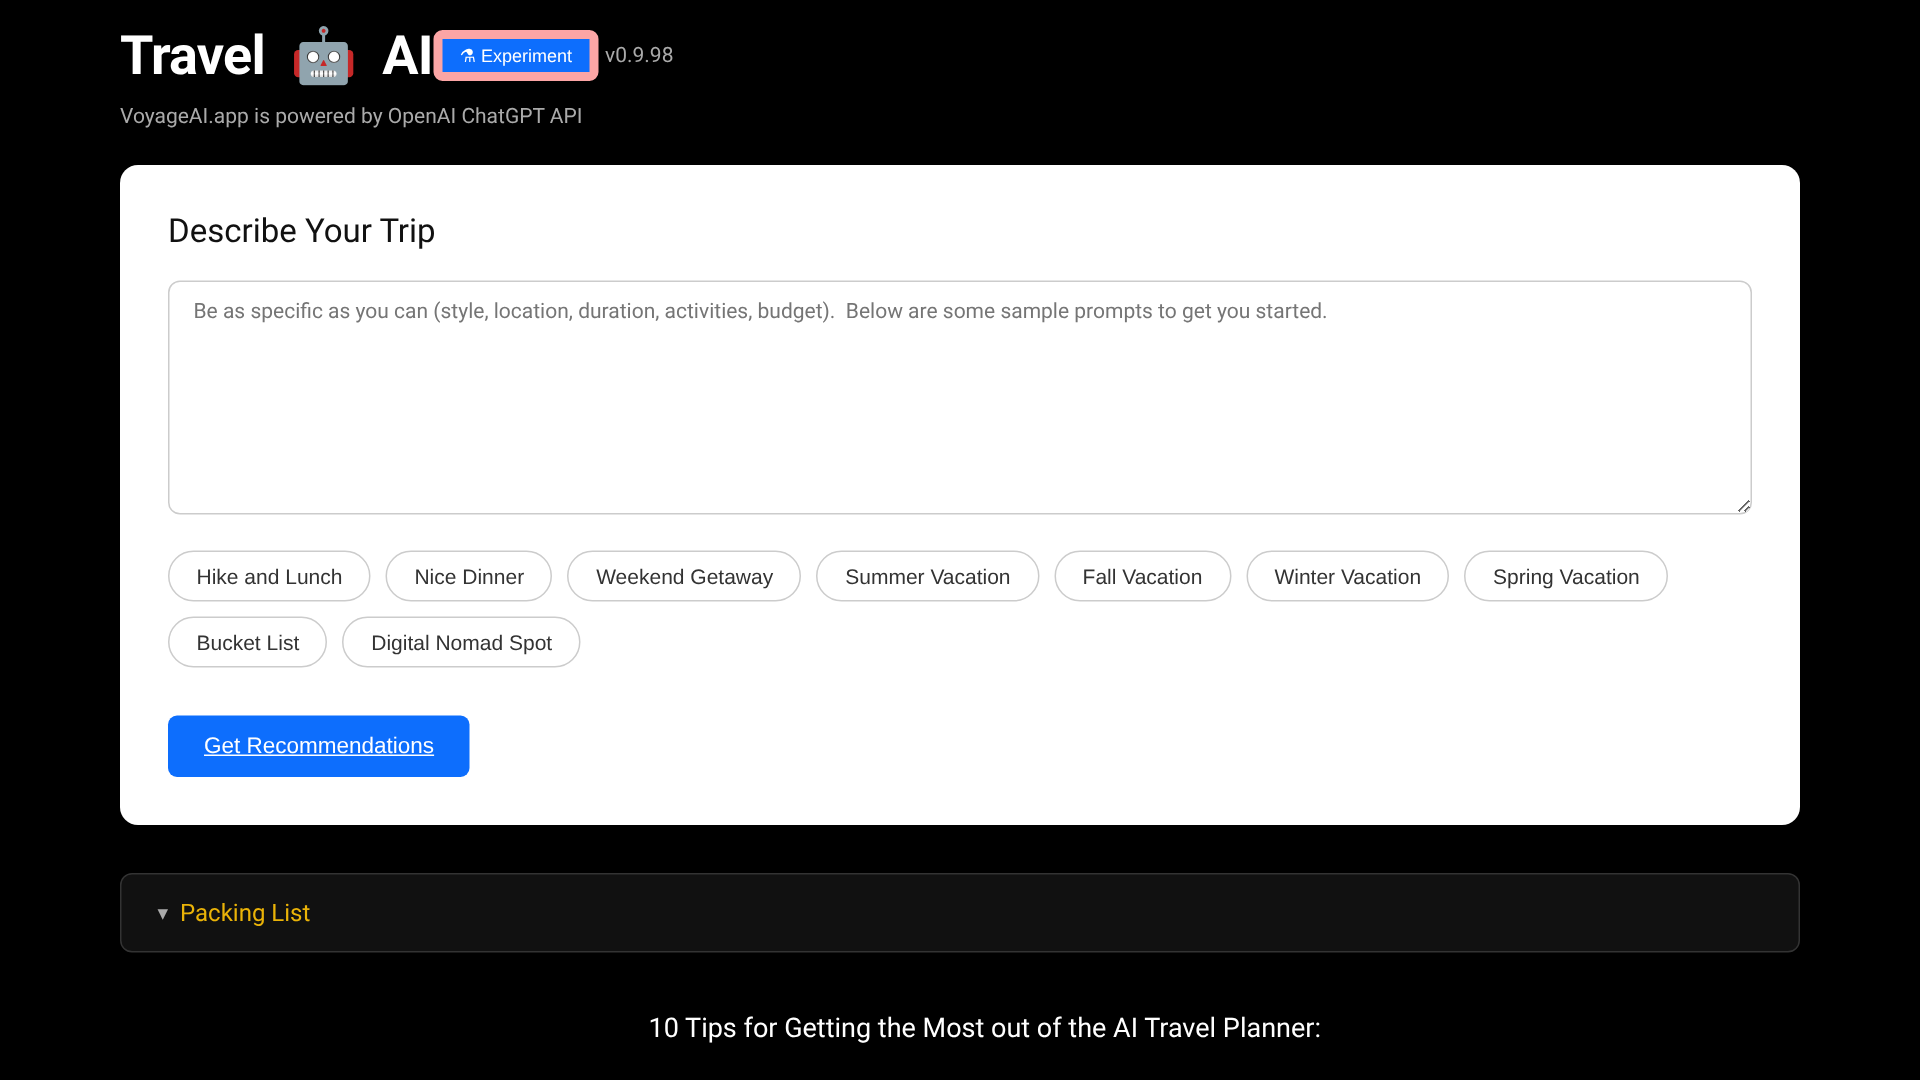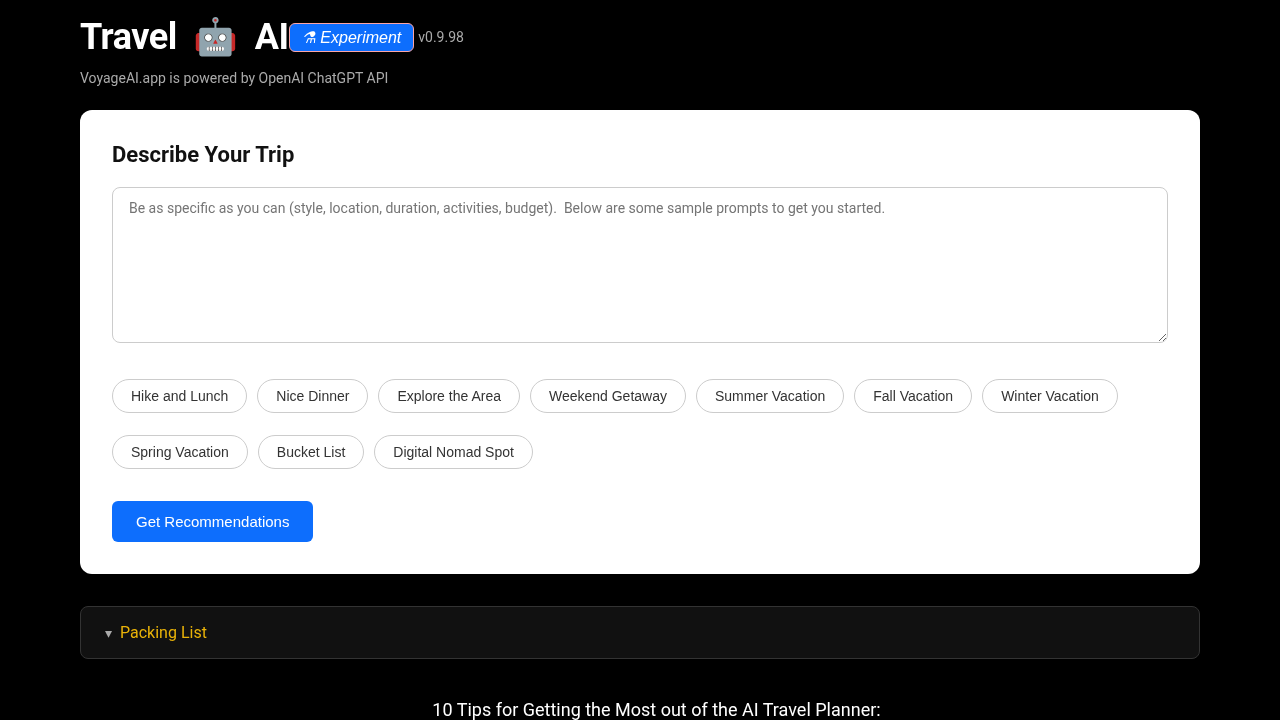--- a/index.html
+++ b/index.html
@@ -33,15 +33,14 @@
     .experiment-badge {
       background-color: #0d6efd;
       color: #fff;
-      border: 1px solid #fca5a5;
+      border: 6px solid #fca5a5;
       border-radius: 6px;
       padding: 4px 12px;
-      font-size: 16px;
+      font-size: 12px;
       cursor: pointer;
       display: flex;
       align-items: center;
       gap: 6px;
-      font-style: italic;
     }
 
     .version-text {

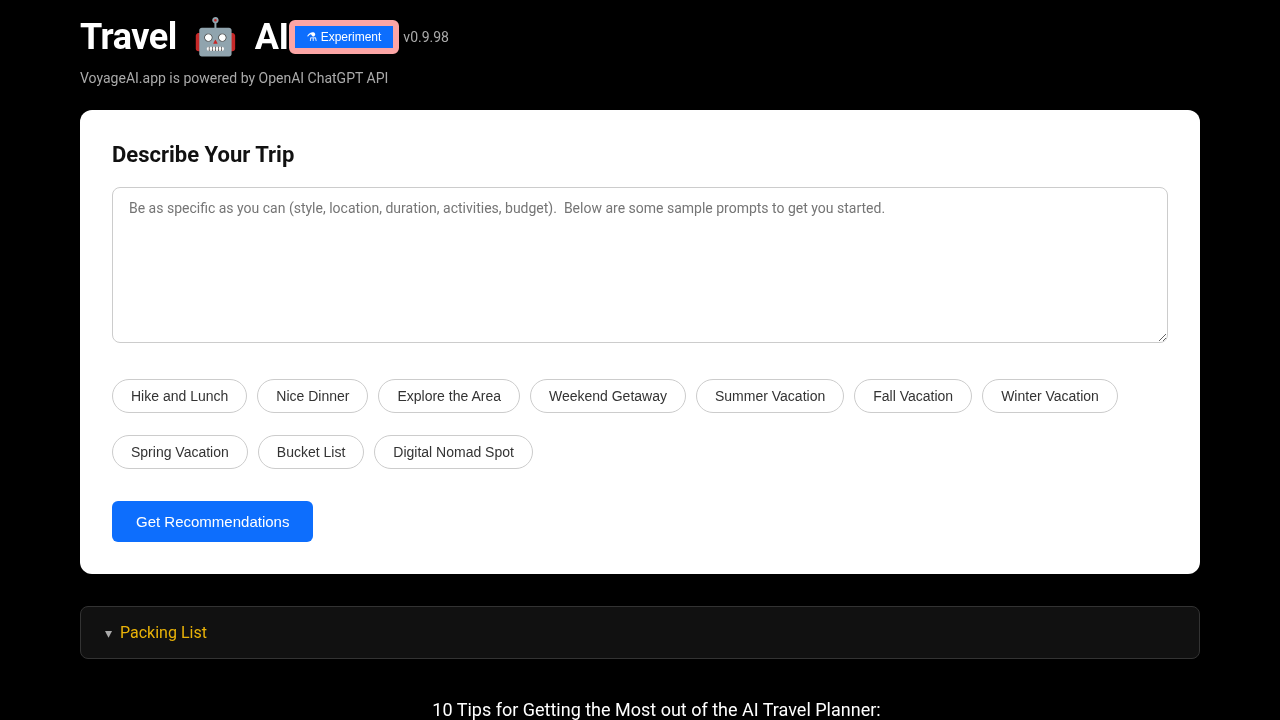--- a/index.html
+++ b/index.html
@@ -65,7 +65,7 @@
 
     .card-title {
       font-size: 22px;
-      font-weight: 700;
+      font-weight: 400;
       color: #111;
       margin-bottom: 20px;
     }

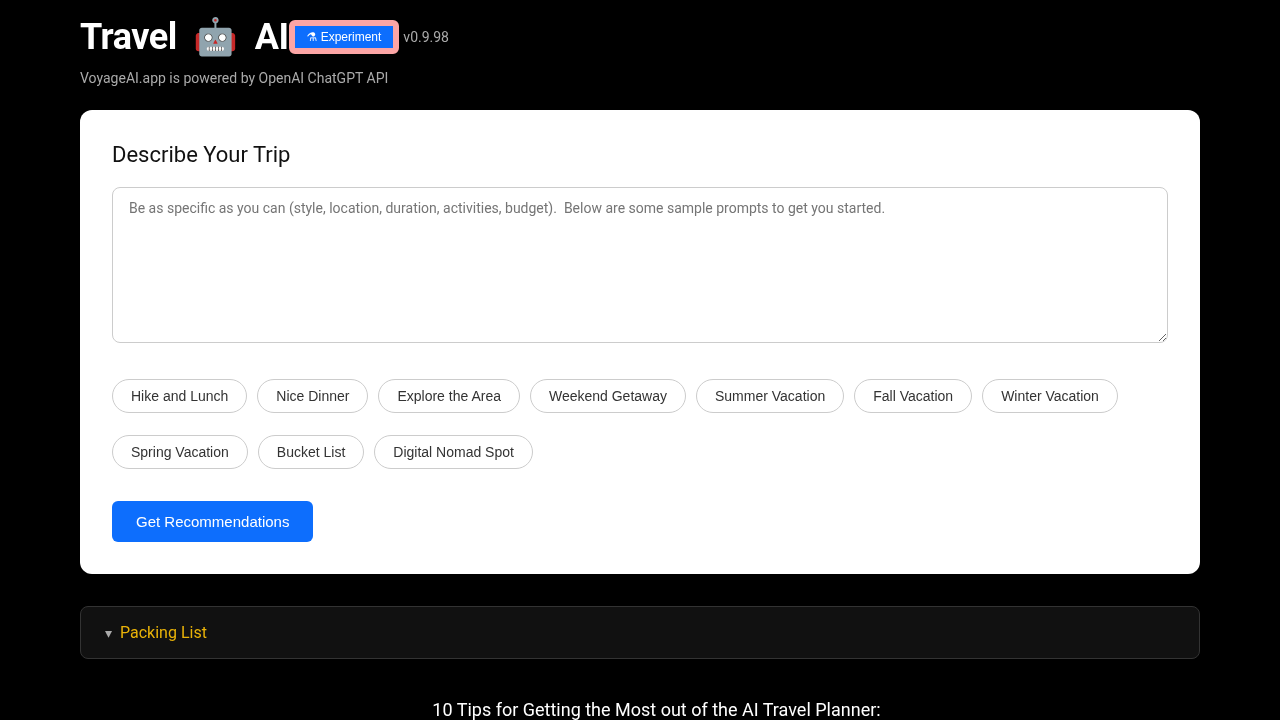--- a/index.html
+++ b/index.html
@@ -100,7 +100,6 @@
       background: #fff;
       cursor: pointer;
       transition: background 0.15s;
-      margin-top: 12px;
     }
 
     .get-recommendations-btn {

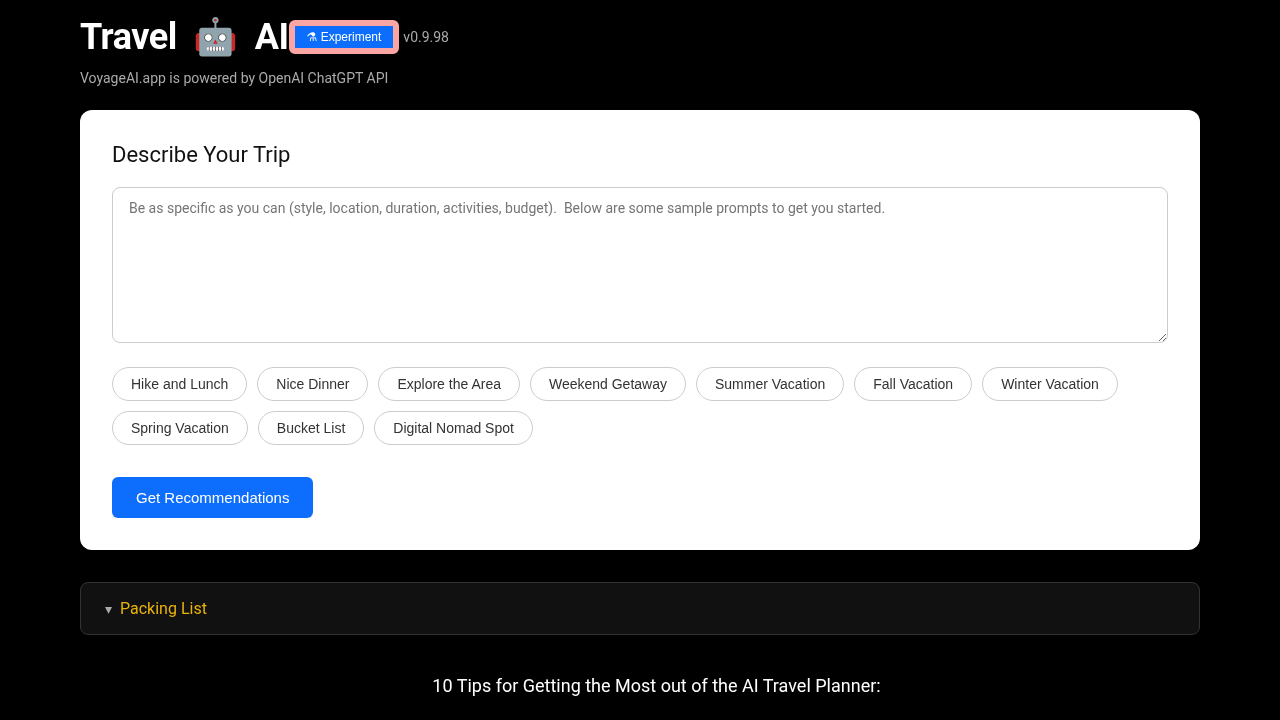--- a/index.html
+++ b/index.html
@@ -175,7 +175,6 @@
 
   <button class="prompt-tag">Hike and Lunch</button>
       <button class="prompt-tag">Nice Dinner</button>
-      <button class="prompt-tag">Explore the Area</button>
       <button class="prompt-tag">Weekend Getaway</button>
       <button class="prompt-tag">Summer Vacation</button>
       <button class="prompt-tag">Fall Vacation</button>

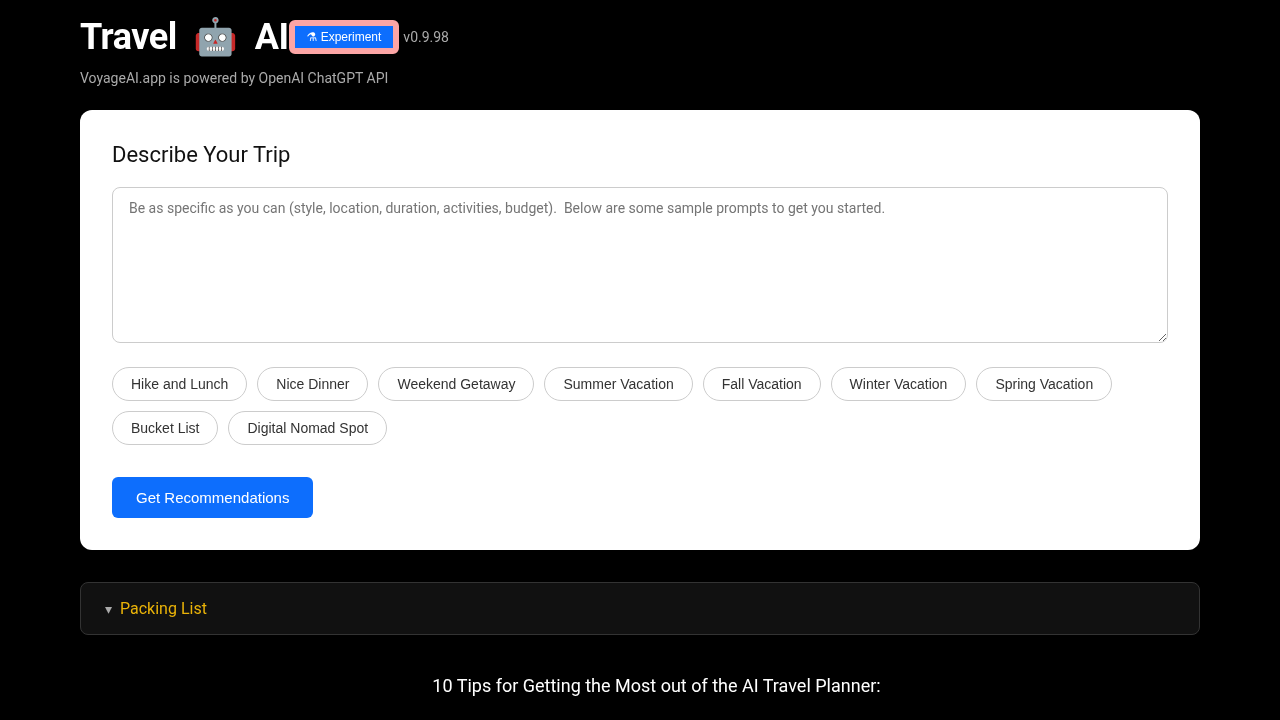--- a/index.html
+++ b/index.html
@@ -111,6 +111,7 @@
       font-size: 15px;
       cursor: pointer;
       font-weight: 500;
+      text-decoration: underline;
     }
 
     .packing-list-section {

